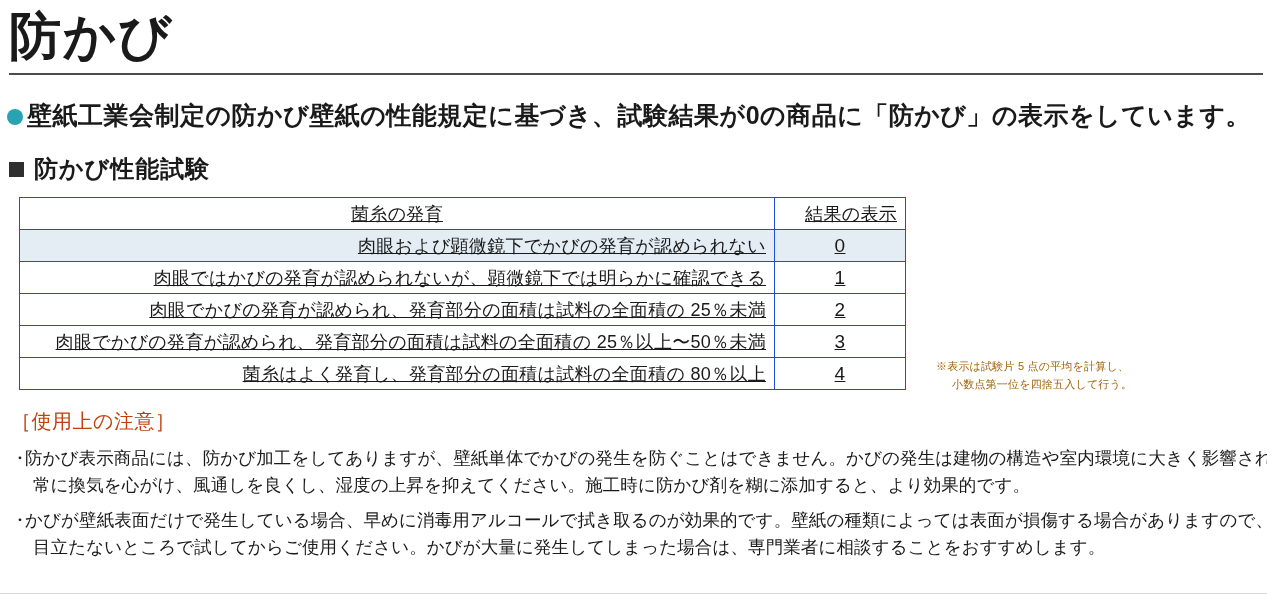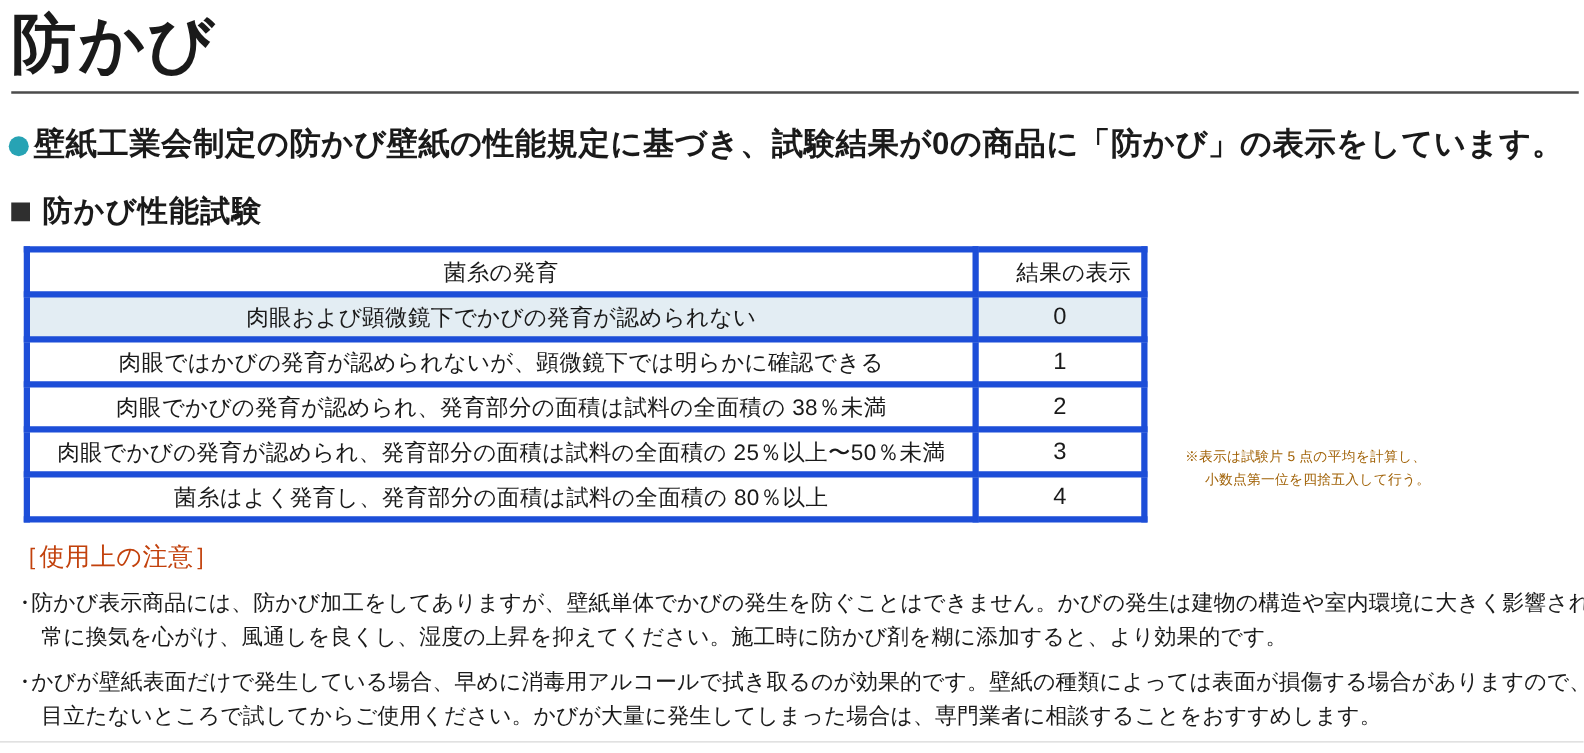--- a/index.html
+++ b/index.html
@@ -98,7 +98,7 @@
     background: #fff;
   }
   table.perf th, table.perf td {
-    border: 5px solid #1d4ed8;
+    border: 1px solid #1d4ed8;
     font-weight: 400;
     font-size: 18px;
     color: #1a1a1a;
@@ -106,6 +106,7 @@
     padding: 0 8px;
     vertical-align: middle;
     letter-spacing: 0.3px;
+    text-decoration: underline;
   }
   table.perf th.col-desc { width: 738px; text-align: center; }
   table.perf th.col-res { width: 114px; text-align: right; }

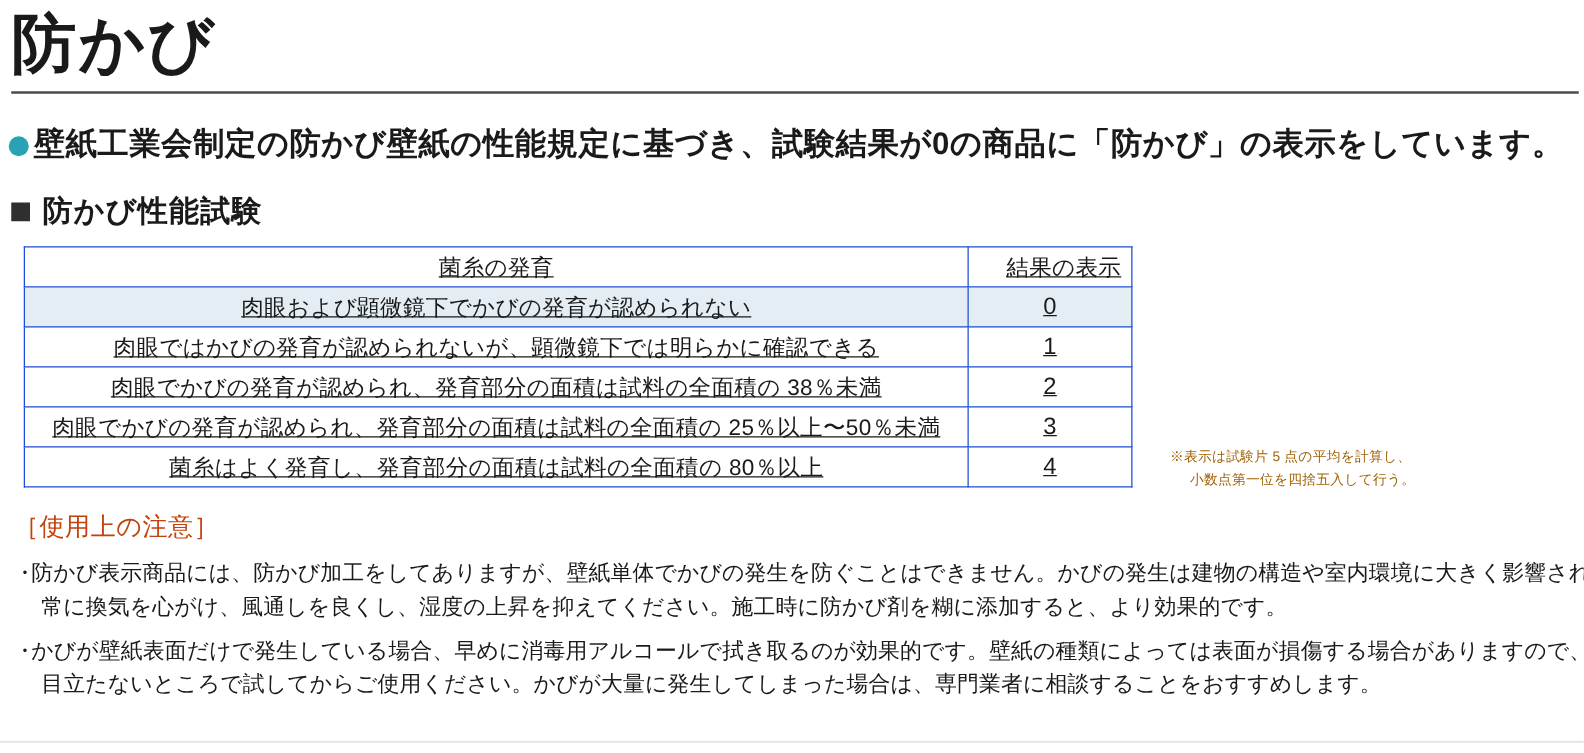--- a/index.html
+++ b/index.html
@@ -110,7 +110,7 @@
   }
   table.perf th.col-desc { width: 738px; text-align: center; }
   table.perf th.col-res { width: 114px; text-align: right; }
-  table.perf td.desc { text-align: center; }
+  table.perf td.desc { text-align: right; }
   table.perf td.res { text-align: center; font-size: 19px; }
   table.perf tr.highlight td { background: #e3edf3; }
 

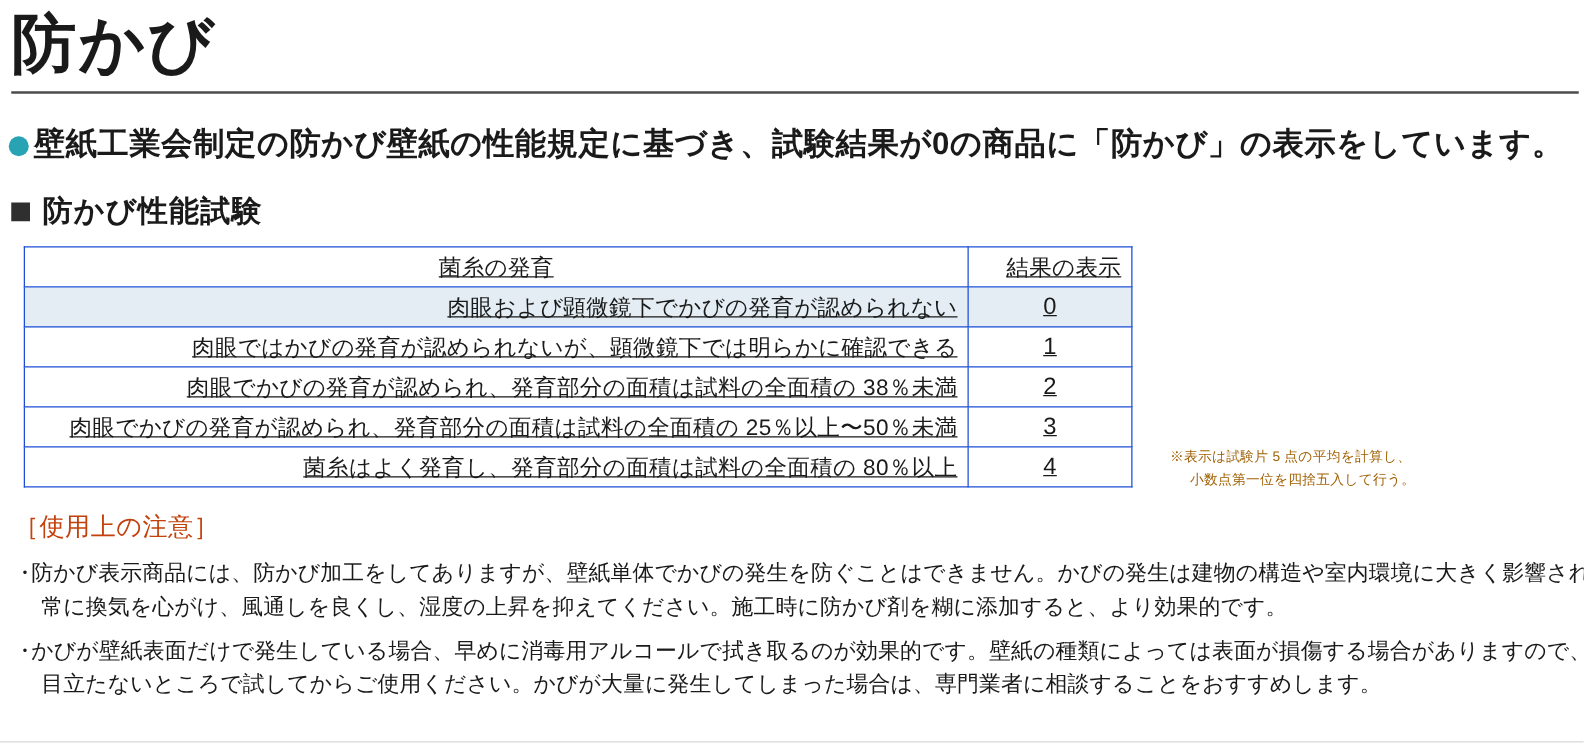--- a/index.html
+++ b/index.html
@@ -200,7 +200,7 @@
           <td class="res">1</td>
         </tr>
         <tr>
-          <td class="desc">肉眼でかびの発育が認められ、発育部分の面積は試料の全面積の 38％未満</td>
+          <td class="desc">肉眼でかびの発育が認められ、発育部分の面積は試料の全面積の 25％未満</td>
           <td class="res">2</td>
         </tr>
         <tr>

